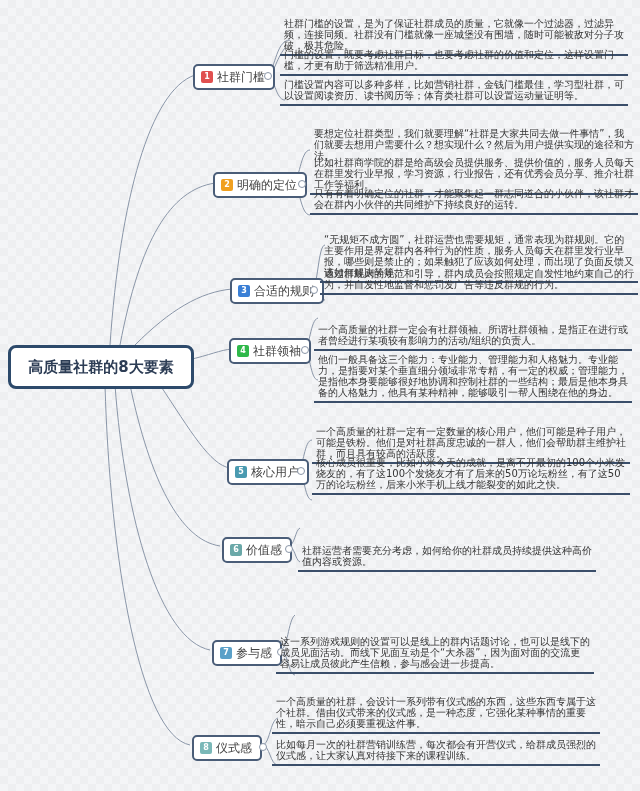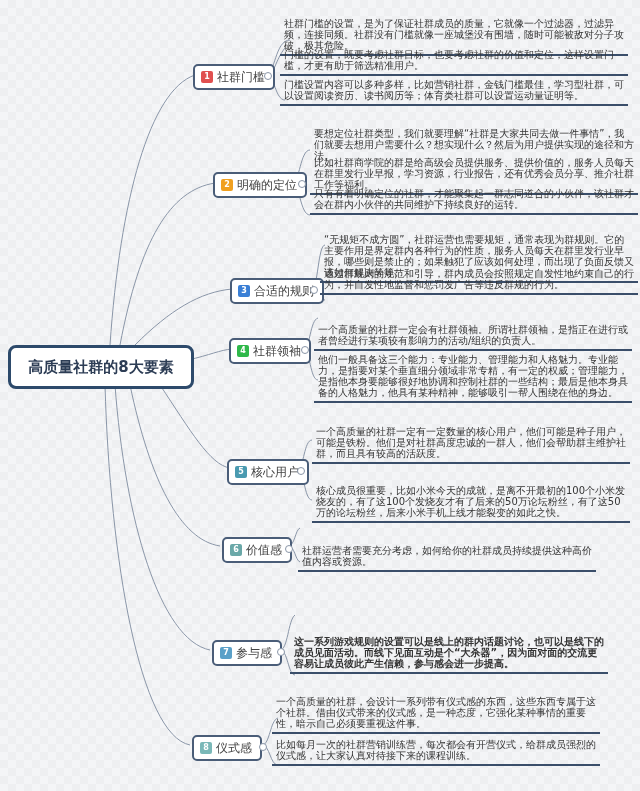--- a/index.html
+++ b/index.html
@@ -117,7 +117,7 @@
   </div>
   <div class="joint" style="left:297px;top:467px;"></div>
   <div class="leaf ul" style="left:312px;top:424px;width:310px;">一个高质量的社群一定有一定数量的核心用户，他们可能是种子用户，可能是铁粉。他们是对社群高度忠诚的一群人，他们会帮助群主维护社群，而且具有较高的活跃度。</div>
-  <div class="leaf ul" style="left:312px;top:455px;width:310px;margin-top:28px;">核心成员很重要，比如小米今天的成就，是离不开最初的100个小米发烧友的，有了这100个发烧友才有了后来的50万论坛粉丝，有了这50万的论坛粉丝，后来小米手机上线才能裂变的如此之快。</div>
+  <div class="leaf ul" style="left:312px;top:455px;width:310px;">核心成员很重要，比如小米今天的成就，是离不开最初的100个小米发烧友的，有了这100个发烧友才有了后来的50万论坛粉丝，有了这50万的论坛粉丝，后来小米手机上线才能裂变的如此之快。</div>
 
   <div class="node" style="left:222px;top:537px;">
     <span class="badge" style="background:#6aa8a8">6</span>

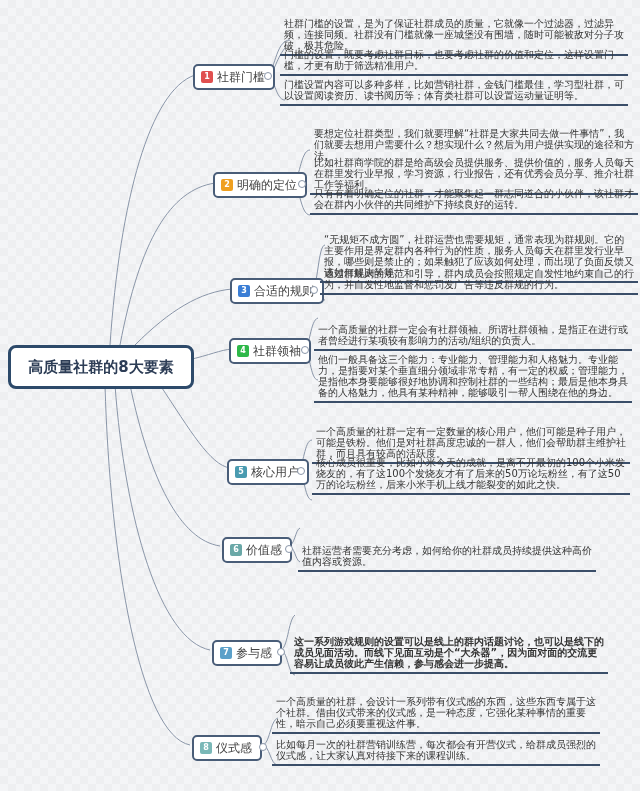--- a/index.html
+++ b/index.html
@@ -131,7 +131,7 @@
     <span>参与感</span>
   </div>
   <div class="joint" style="left:277px;top:648px;"></div>
-  <div class="leaf ul" style="left:290px;top:634px;width:310px;font-weight:bold;">这一系列游戏规则的设置可以是线上的群内话题讨论，也可以是线下的成员见面活动。而线下见面互动是个“大杀器”，因为面对面的交流更容易让成员彼此产生信赖，参与感会进一步提高。</div>
+  <div class="leaf ul" style="left:276px;top:634px;width:310px;">这一系列游戏规则的设置可以是线上的群内话题讨论，也可以是线下的成员见面活动。而线下见面互动是个“大杀器”，因为面对面的交流更容易让成员彼此产生信赖，参与感会进一步提高。</div>
 
   <div class="node" style="left:192px;top:735px;">
     <span class="badge" style="background:#7ab8b8">8</span>

